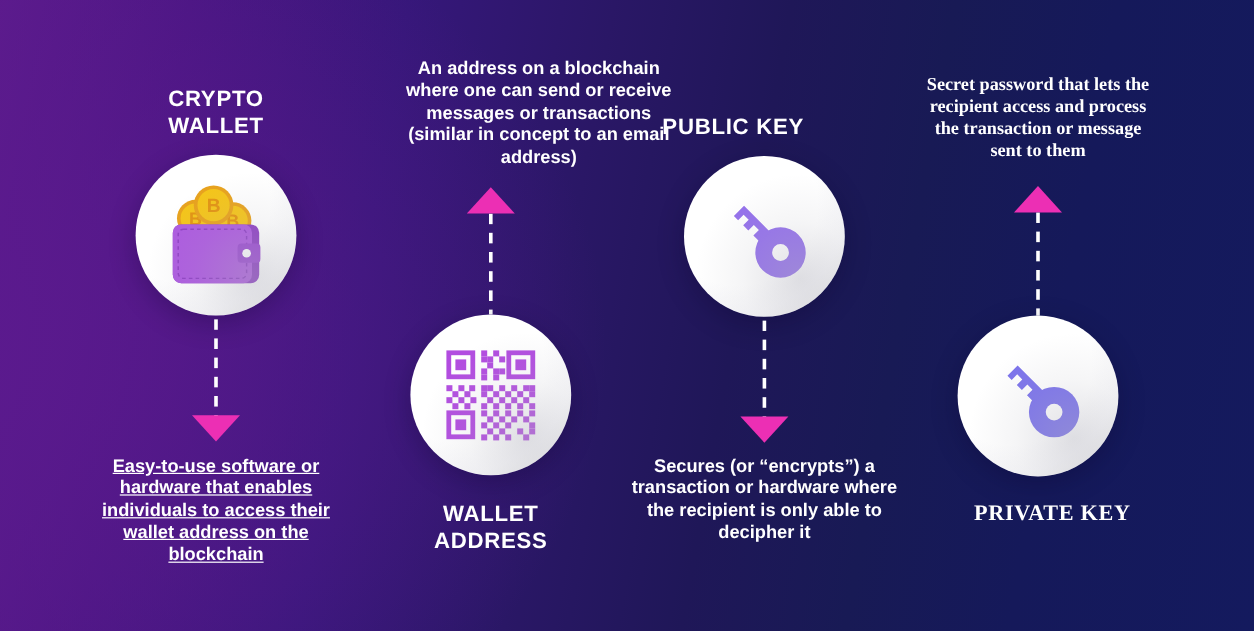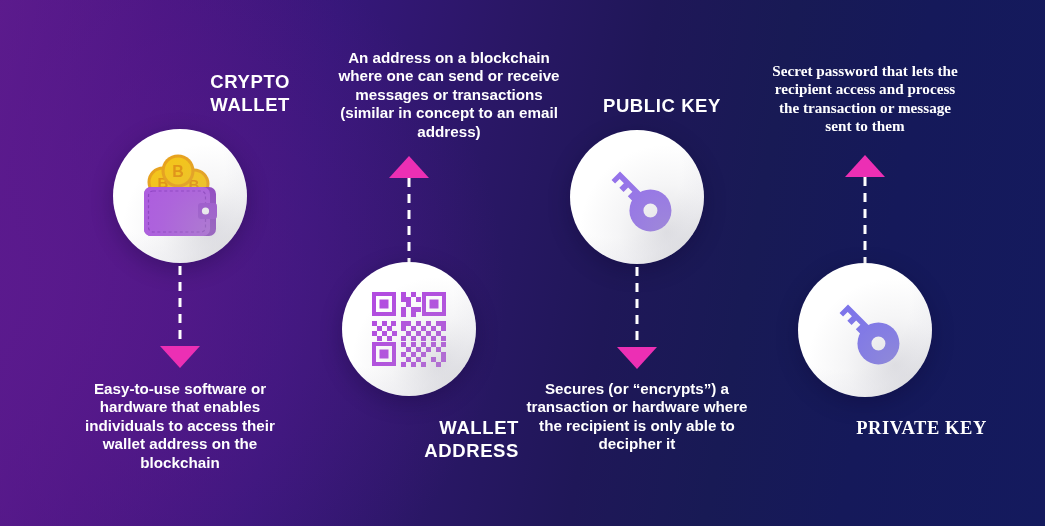--- a/index.html
+++ b/index.html
@@ -29,7 +29,7 @@
     font-size: 18.5px;
     line-height: 23px;
     letter-spacing: 0.6px;
-    text-align: right;
+    text-align: center;
     text-transform: uppercase;
     white-space: pre-line;
   }

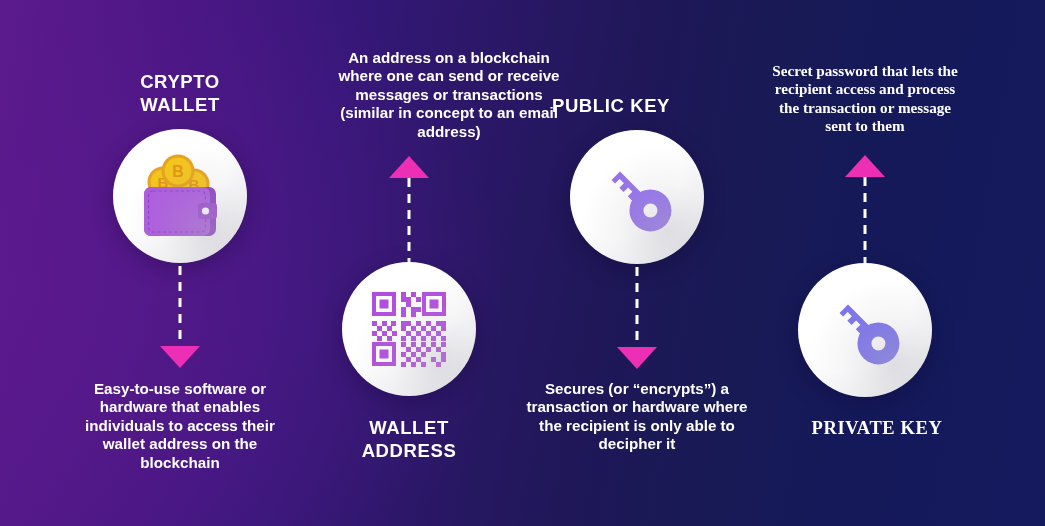--- a/index.html
+++ b/index.html
@@ -131,7 +131,7 @@
       <div class="arrow down" style="top:80px;"></div>
     </div>
 
-    <div class="body-text" style="left:70px; top:380px; width:220px;">Easy-to-use software or
+    <div class="body-text" style="left:70px; top:380px; width:220px;text-decoration:underline;">Easy-to-use software or
 hardware that enables
 individuals to access their
 wallet address on the

